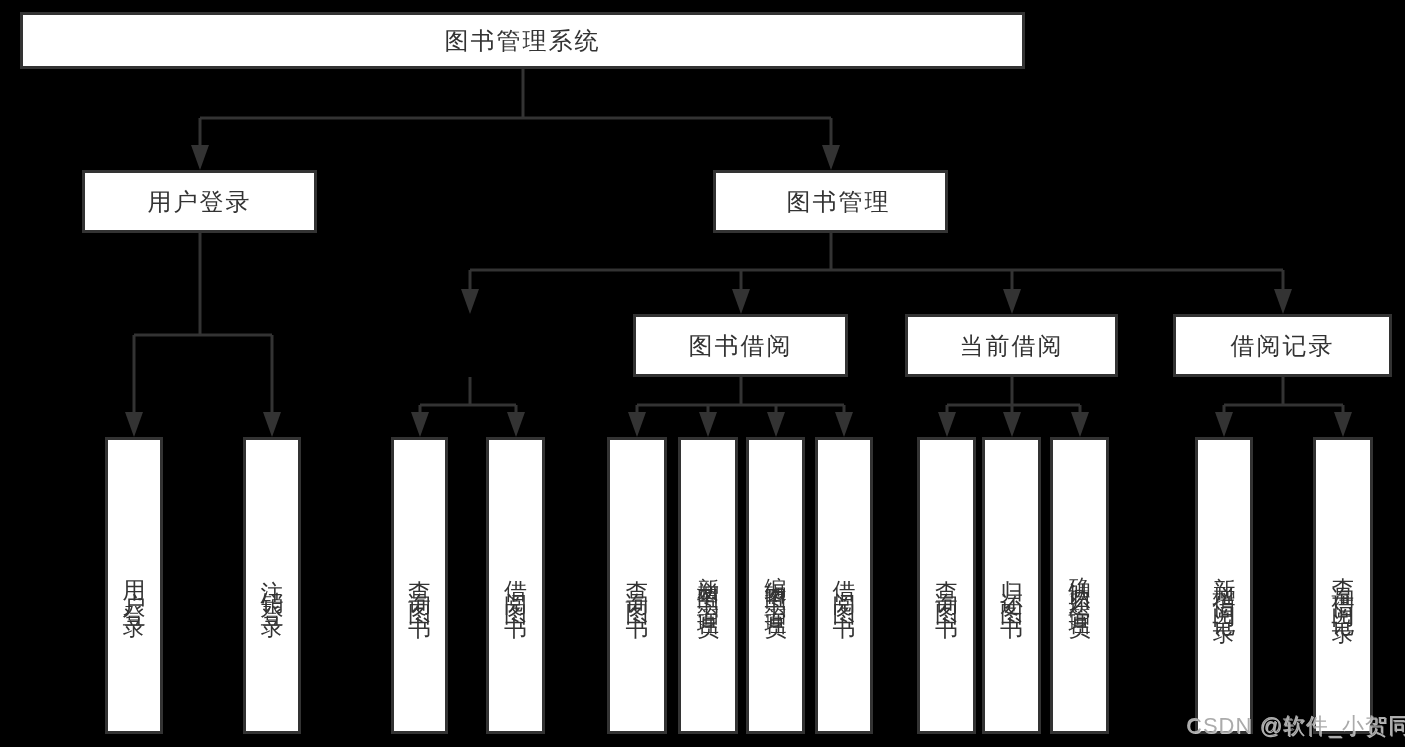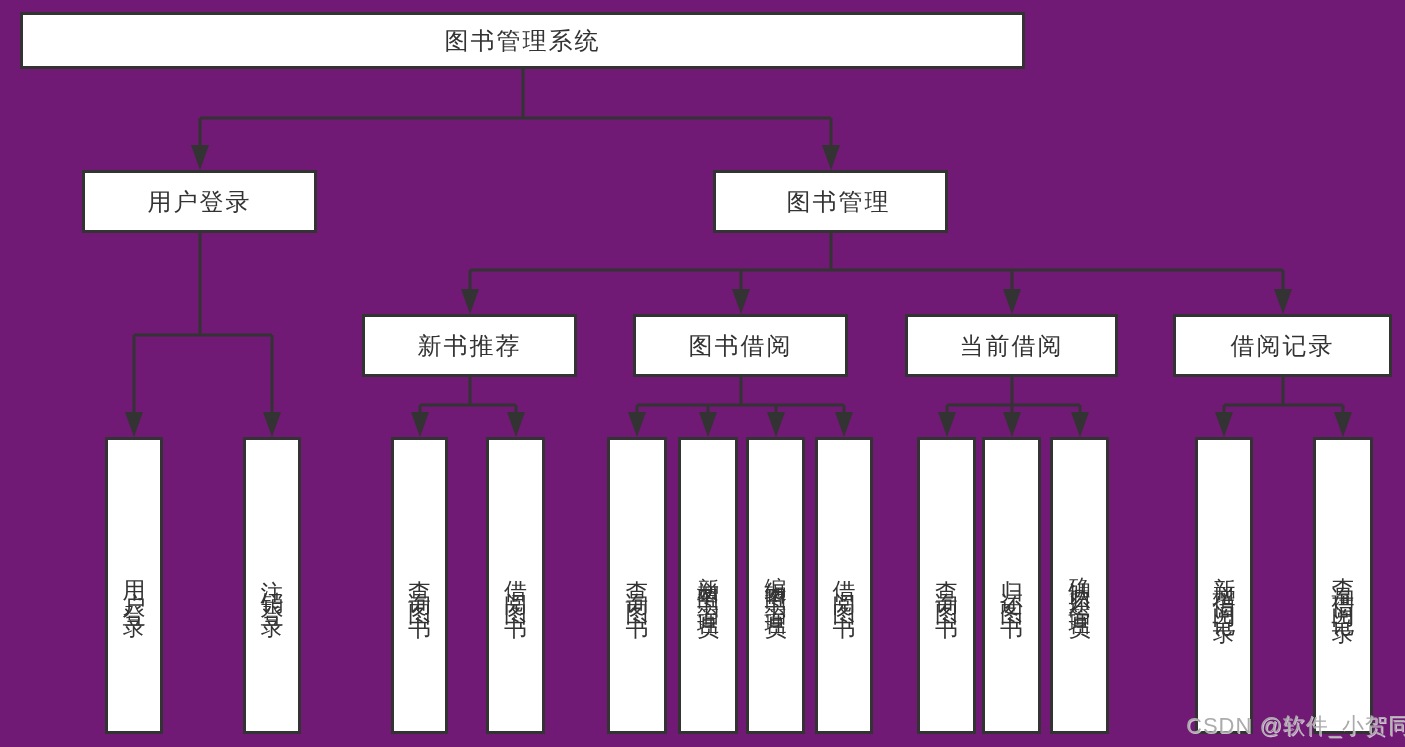--- a/index.html
+++ b/index.html
@@ -11,7 +11,7 @@
     position: relative;
     width: 1405px;
     height: 747px;
-    background: #701a75;
+    background: #000000;
     font-family: "Liberation Sans", sans-serif;
     overflow: hidden;
     text-decoration: underline;

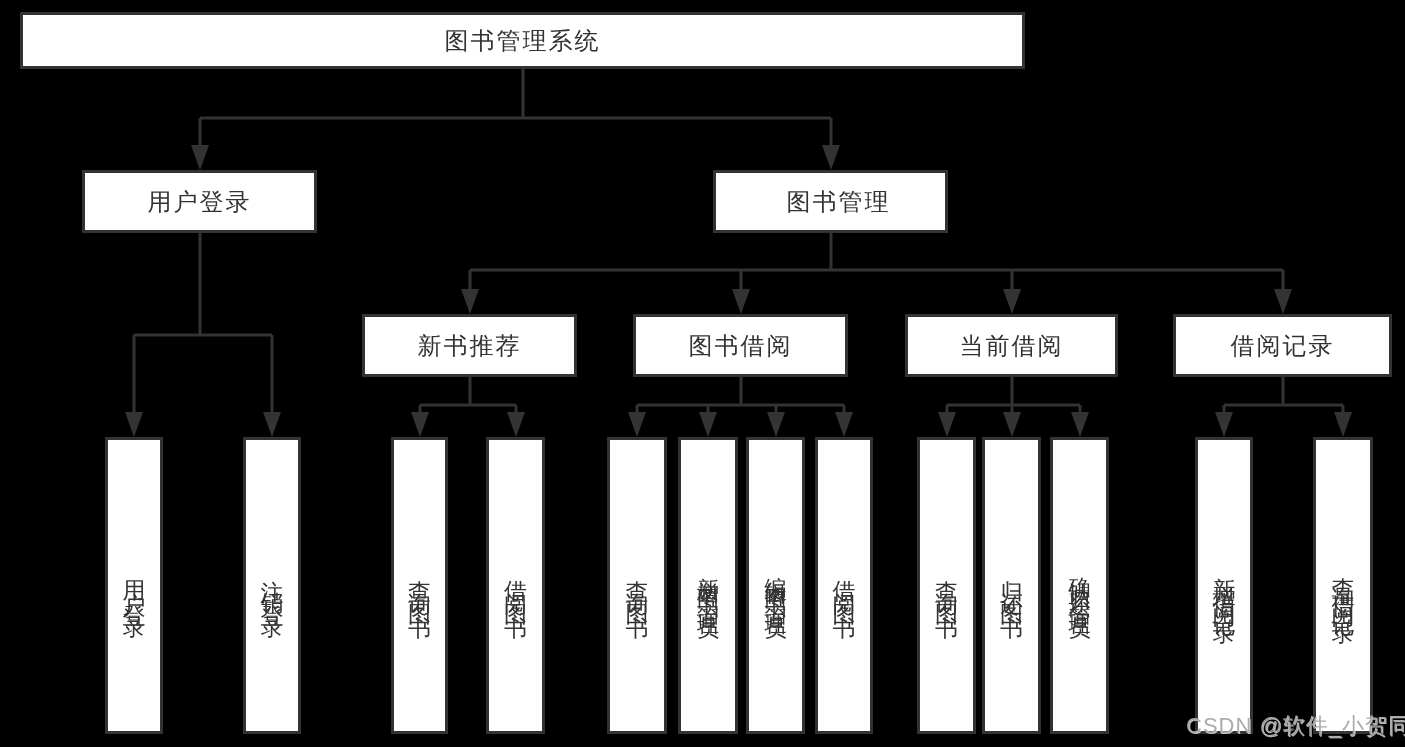--- a/index.html
+++ b/index.html
@@ -161,9 +161,6 @@
     <span class="label">图书管理</span>
   </div>
 
-  <div class="box hbox b-newbook">
-    <span class="label">新书推荐</span>
-  </div>
   <div class="box hbox b-borrow">
     <span class="label">图书借阅</span>
   </div>

